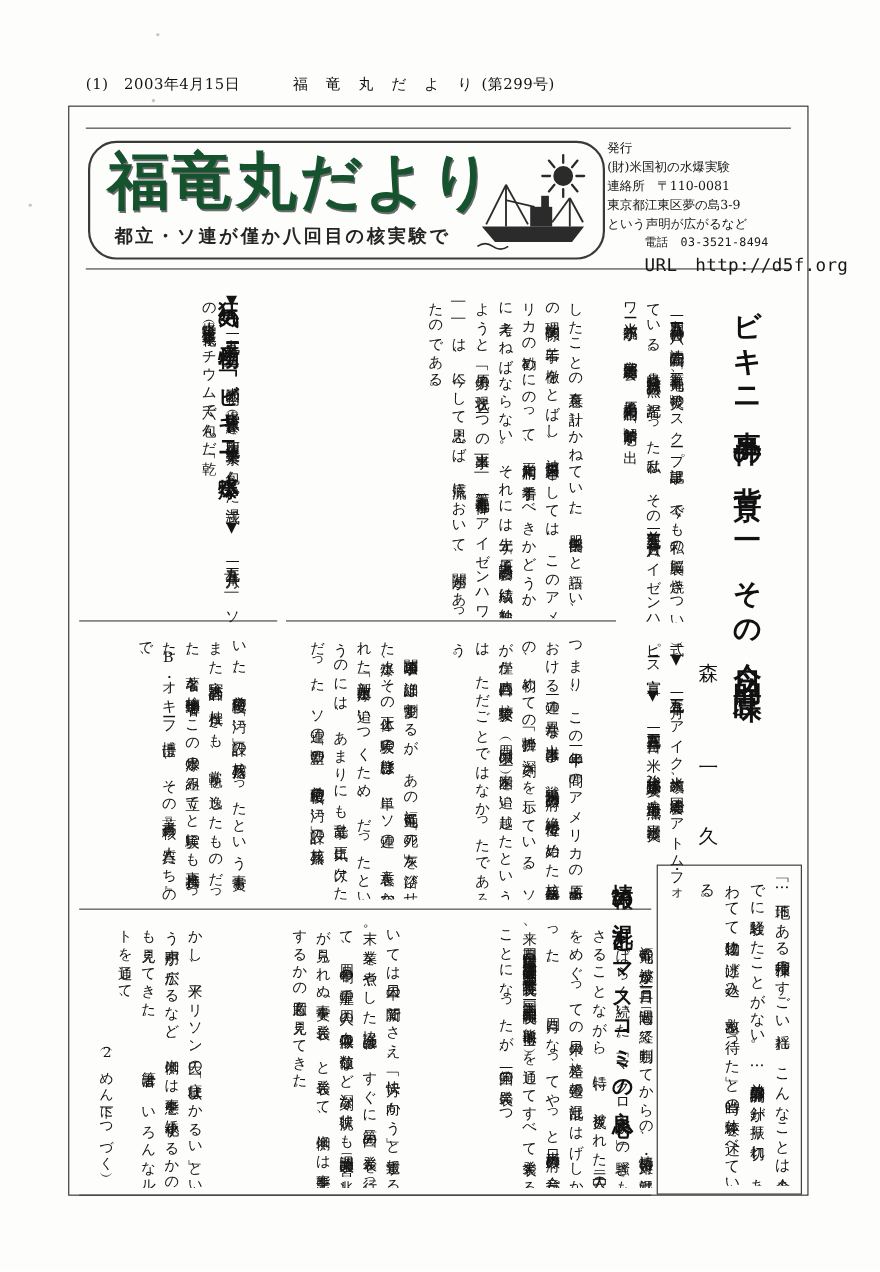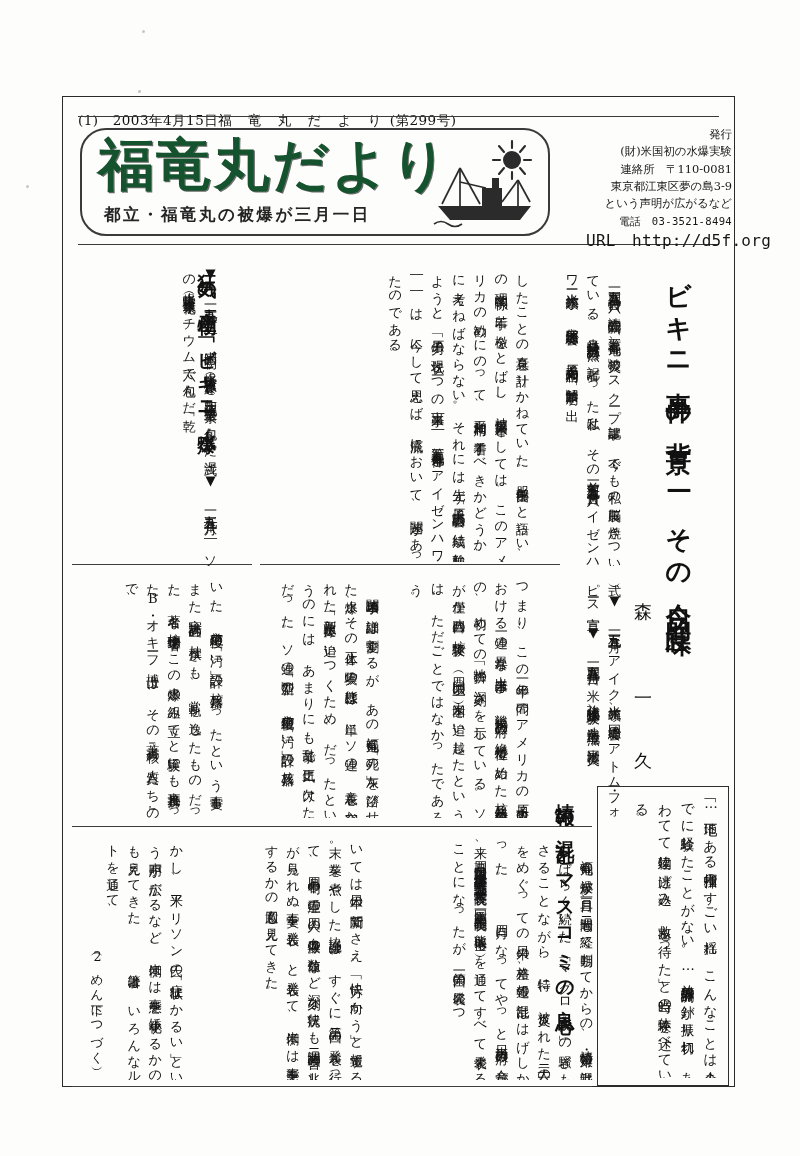--- a/index.html
+++ b/index.html
@@ -37,7 +37,7 @@
     align-items: baseline;
   }
   .folio-page { margin-right: 14px; }
-  .folio-date { }
+  .folio-date { margin-right: 48px; }
   .folio-title {
     letter-spacing: 6px;
     margin-right: 2px;

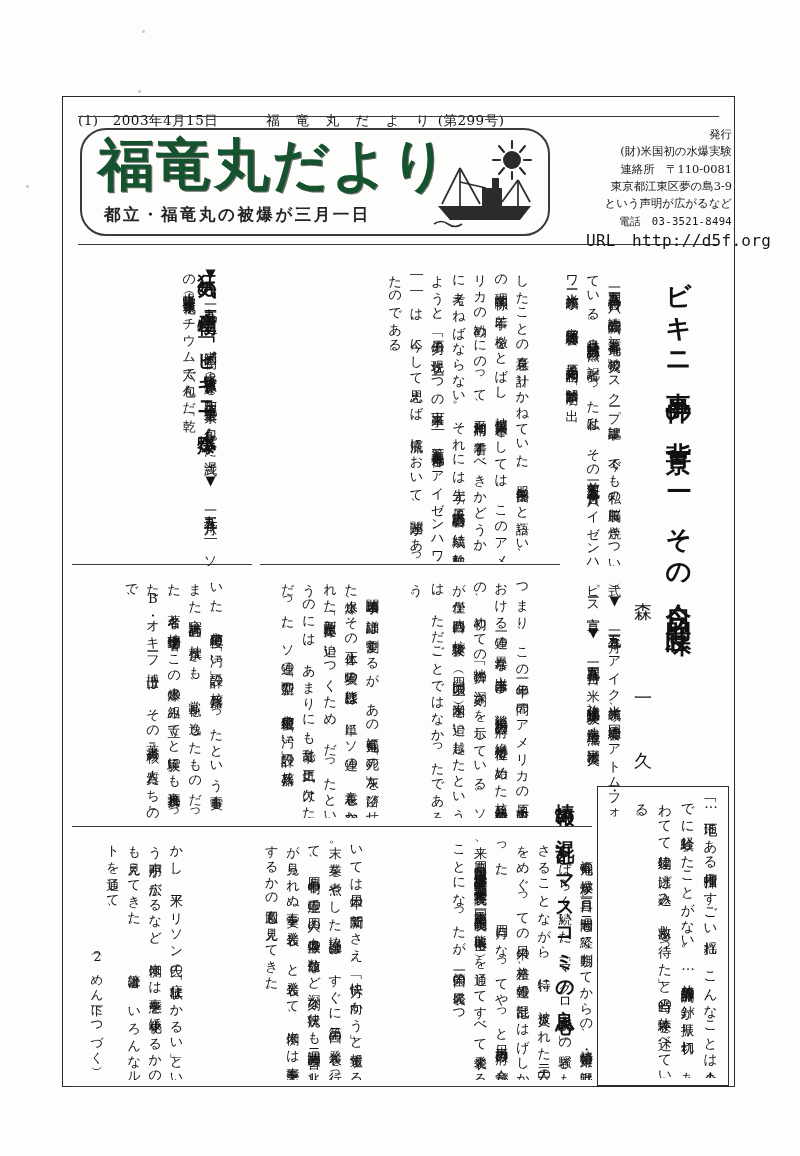--- a/index.html
+++ b/index.html
@@ -42,7 +42,7 @@
     letter-spacing: 6px;
     margin-right: 2px;
   }
-  .folio-issue { letter-spacing: 0.5px; margin-top: 44px; }
+  .folio-issue { letter-spacing: 0.5px; }
 
   
   .frame {

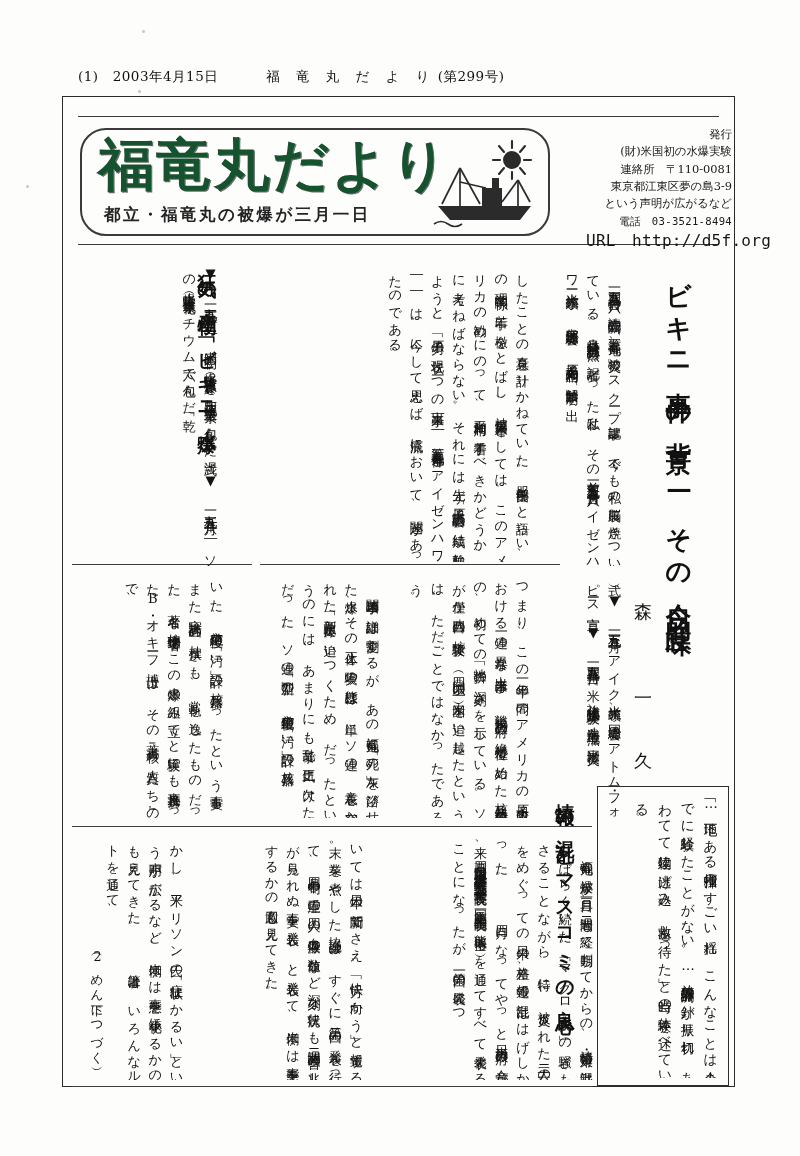--- a/index.html
+++ b/index.html
@@ -125,7 +125,7 @@
     color: #161616;
     white-space: nowrap;
   }
-  .pub-line { display: block; text-align: right; }
+  .pub-line { display: block; }
   .pub-indent { padding-left: 34px; }
   .pub-url {
     font-family: "DejaVu Sans Mono", "Liberation Mono", monospace;

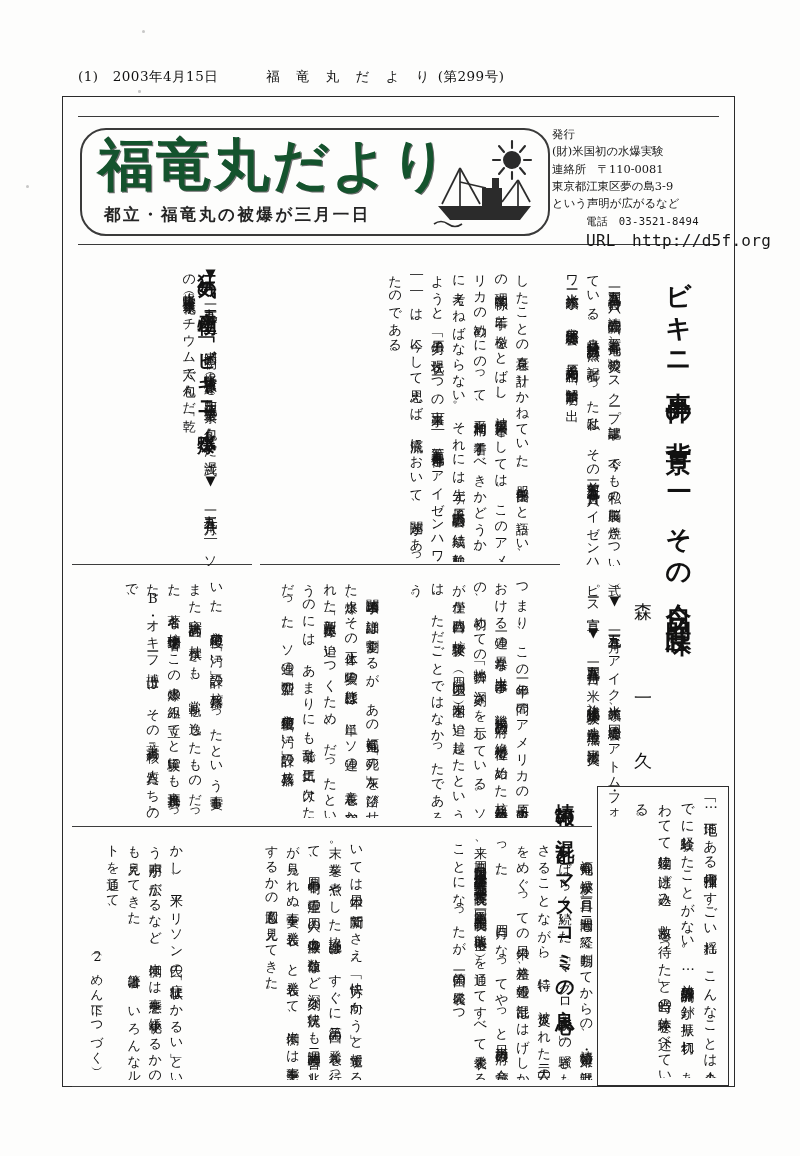--- a/index.html
+++ b/index.html
@@ -271,7 +271,7 @@
 
     <div class="logo-box">
       <div class="logo-title">福竜丸だより</div>
-      <div class="logo-sub">都立・福竜丸の被爆が三月一日</div>
+      <div class="logo-sub">都立・ソ連が僅か八回目の核実験で</div>
 
       <svg class="logo-art" viewBox="0 0 110 96">
 

